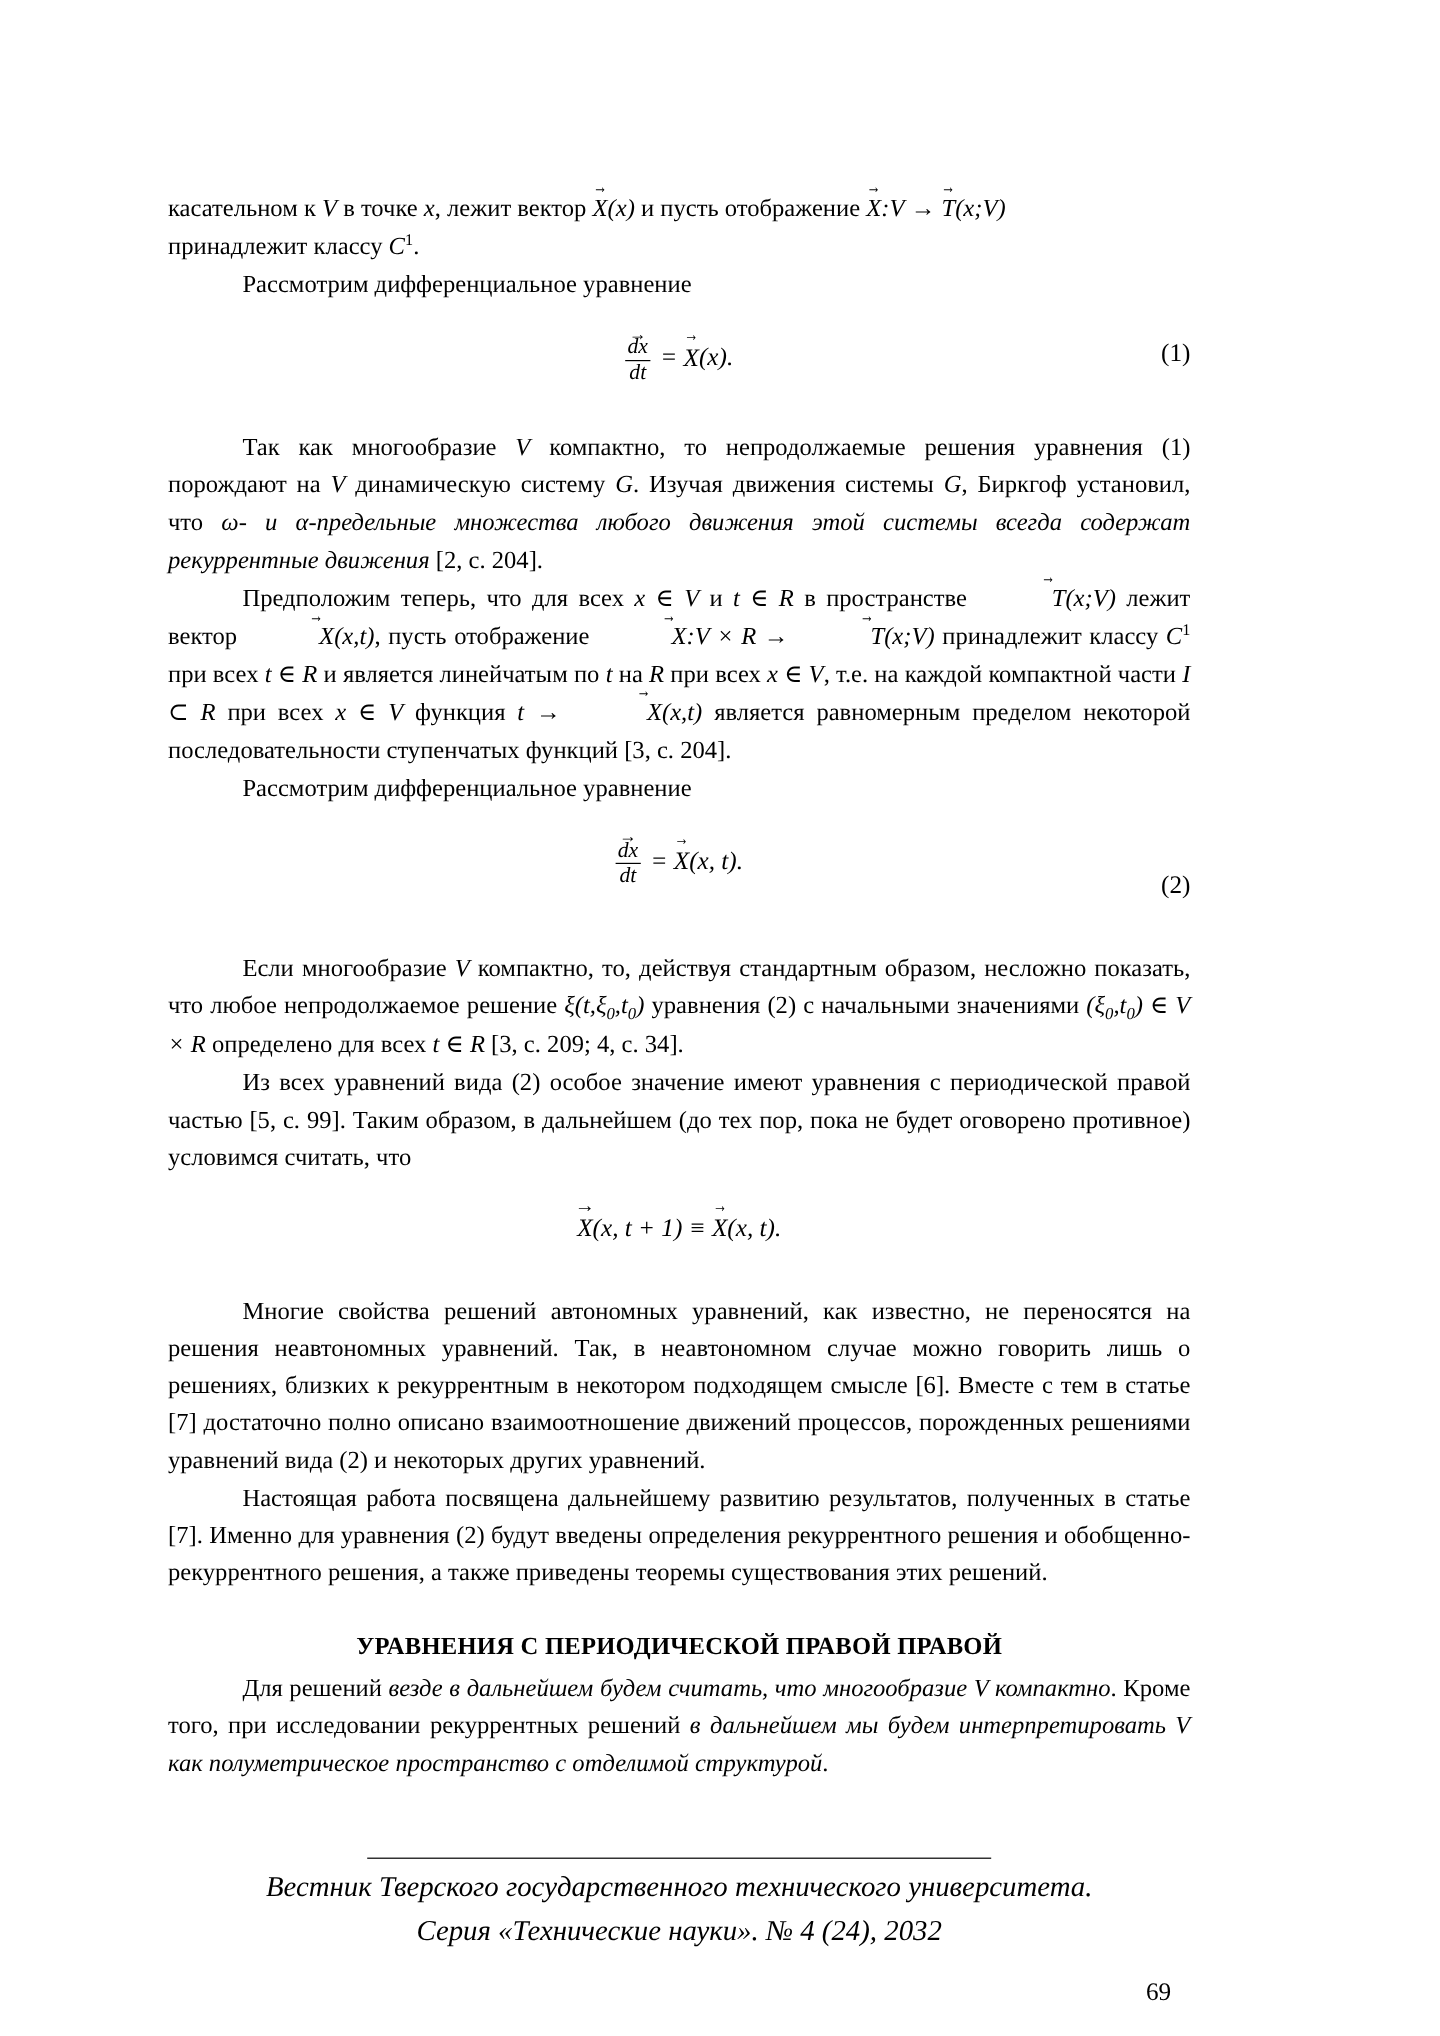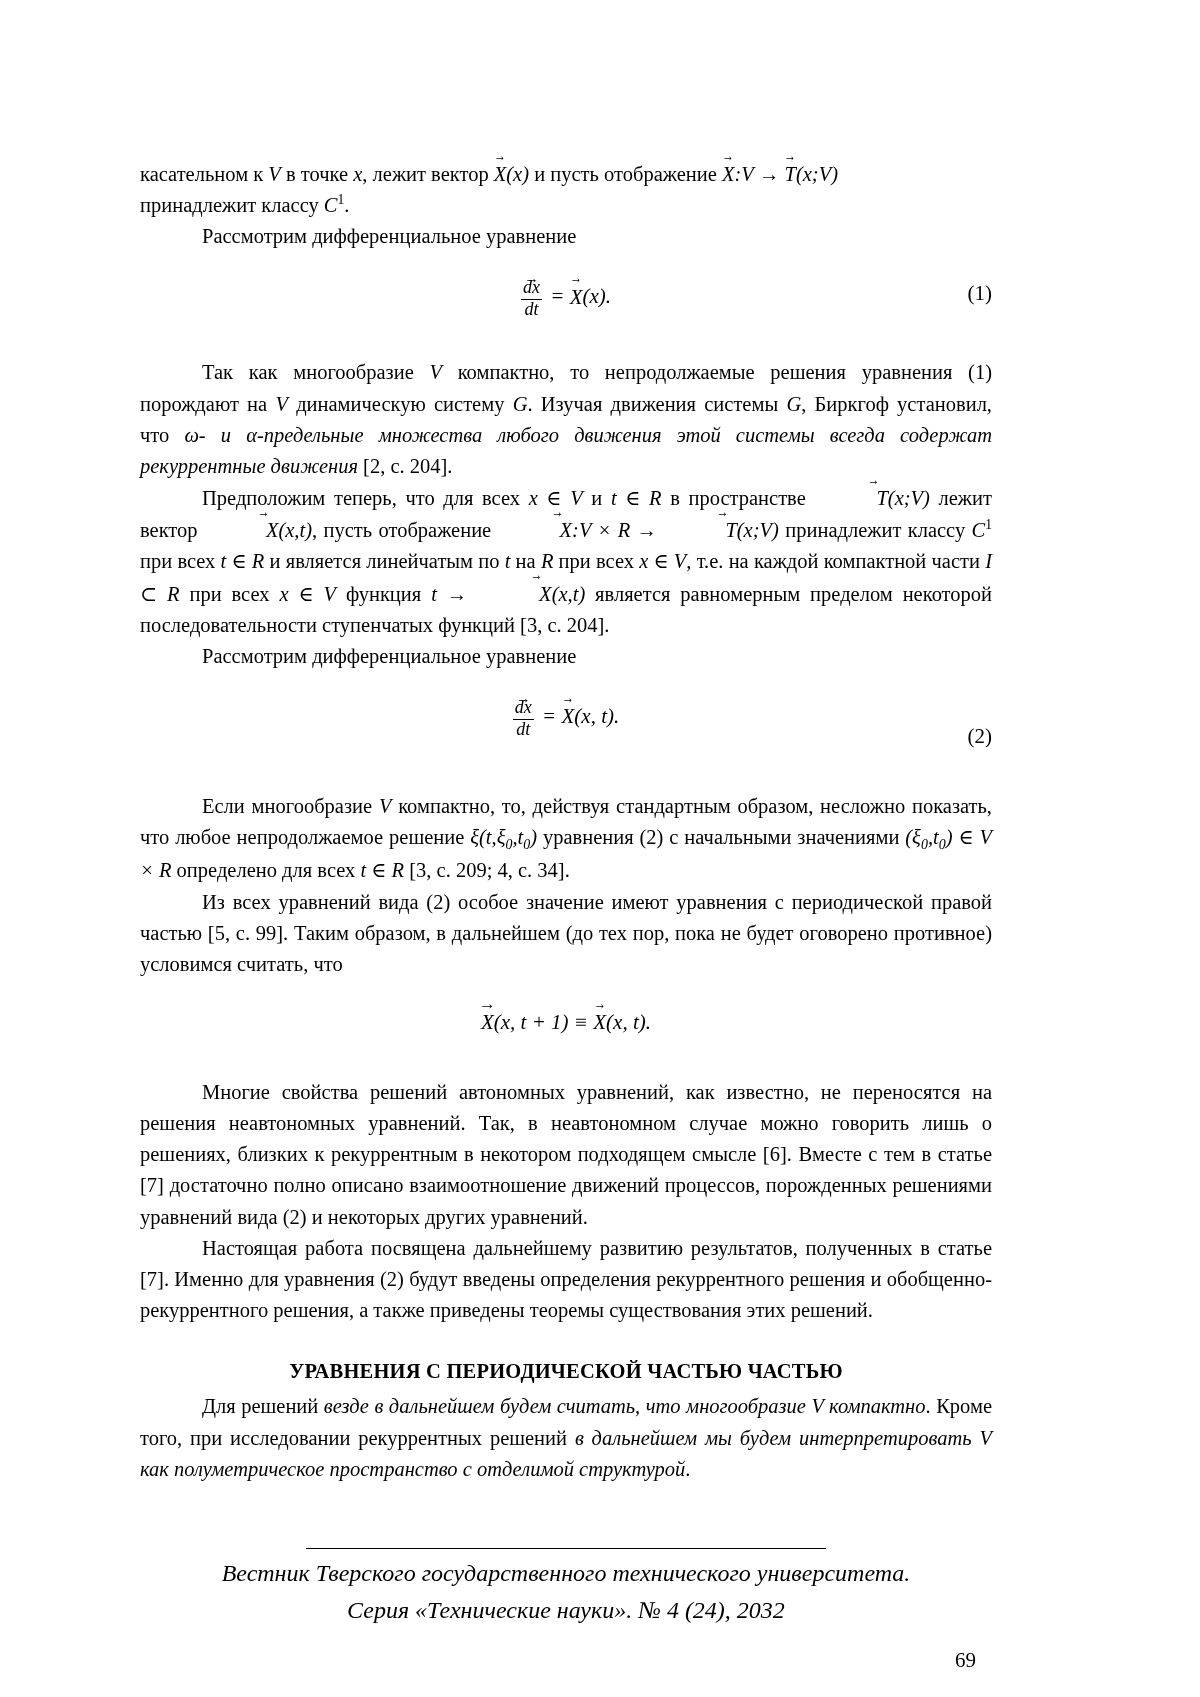--- a/index.html
+++ b/index.html
@@ -198,7 +198,7 @@
 
     <p class="indent">Настоящая работа посвящена дальнейшему развитию результатов, полученных в статье [7]. Именно для уравнения (2) будут введены определения рекуррентного решения и обобщенно-рекуррентного решения, а также приведены теоремы существования этих решений.</p>
 
-    <h2 class="section-title">УРАВНЕНИЯ С ПЕРИОДИЧЕСКОЙ ЧАСТЬЮ ЧАСТЬЮ</h2>
+    <h2 class="section-title">УРАВНЕНИЯ С ПЕРИОДИЧЕСКОЙ ПРАВОЙ ПРАВОЙ</h2>
 
     <p class="indent"><span>Для решений </span><span class="it">везде в дальнейшем будем считать, что многообразие V компактно</span><span>. Кроме того, при исследовании рекуррентных решений </span><span class="it">в дальнейшем мы будем интерпретировать V как полуметрическое пространство с отделимой структурой</span><span>.</span></p>
 

